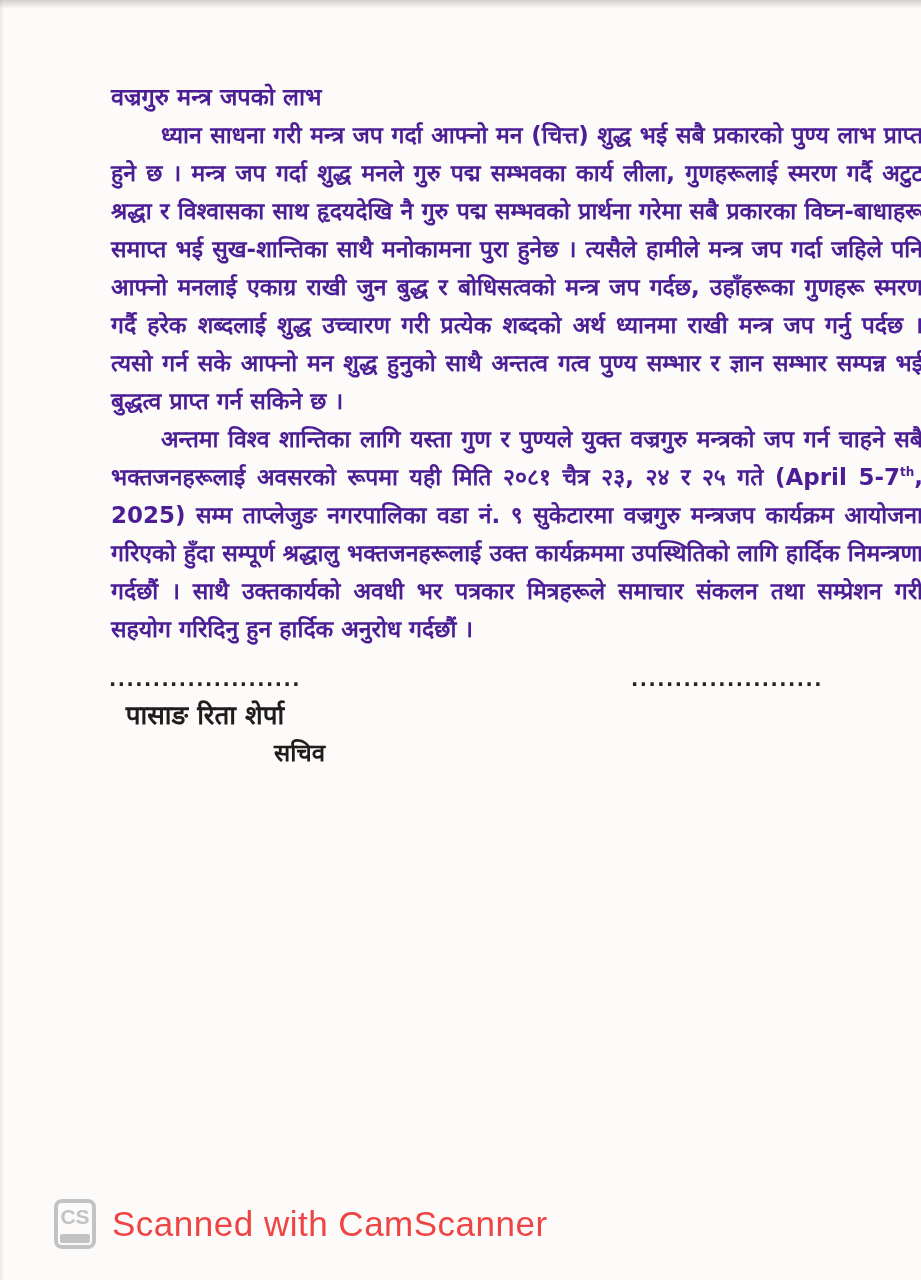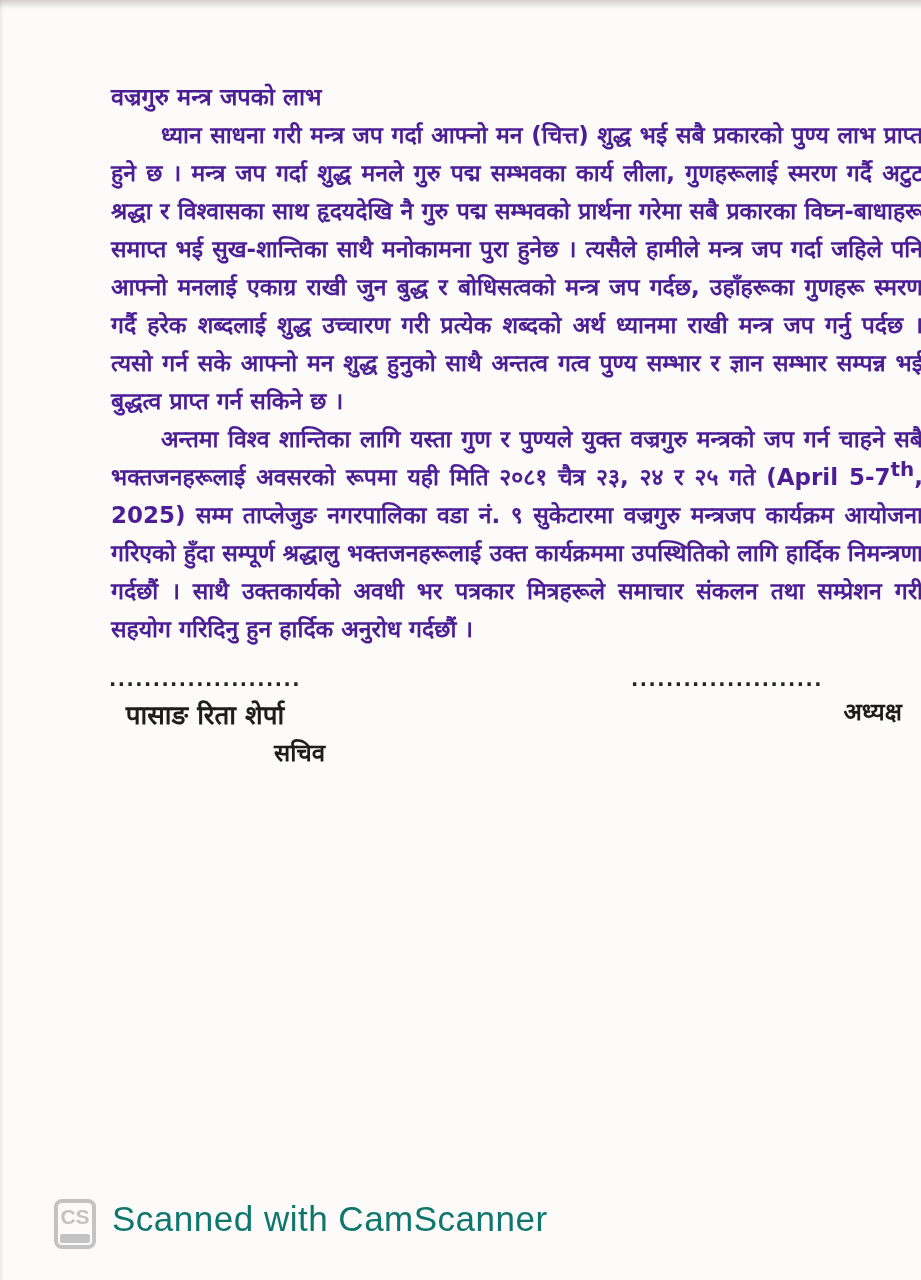--- a/index.html
+++ b/index.html
@@ -52,7 +52,7 @@
     text-indent: 50px;
   }
   .content sup {
-    font-size: 20px;
+    font-size: 12px;
     line-height: 0;
   }
 

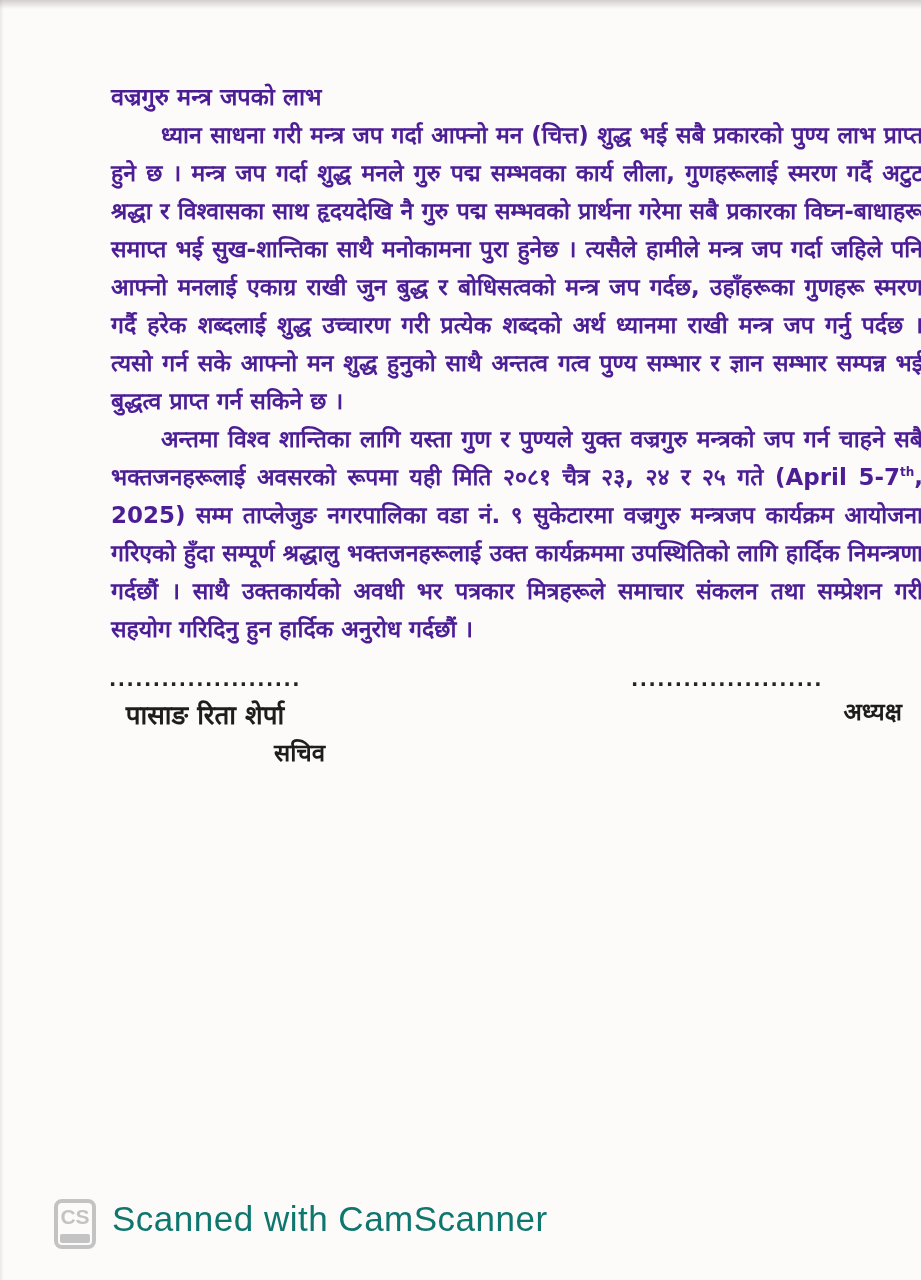--- a/index.html
+++ b/index.html
@@ -151,7 +151,6 @@
   </div>
   <div class="sig-block right">
     <div class="sig-dots">......................</div>
-    <div class="sig-title">अध्यक्ष</div>
   </div>
 </div>
 

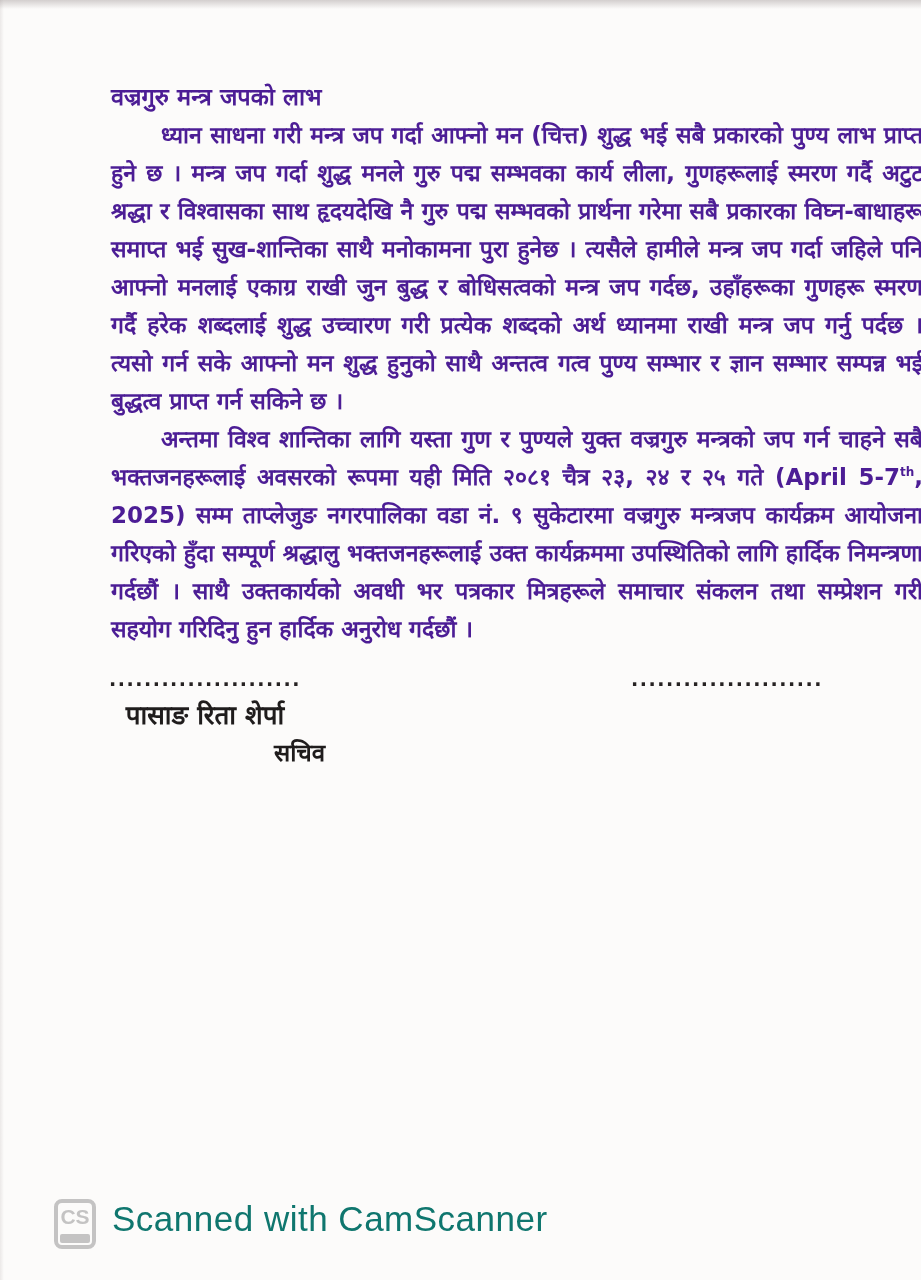--- a/index.html
+++ b/index.html
@@ -94,7 +94,7 @@
     left: 54px;
     top: 1199px;
     display: flex;
-    align-items: flex-start;
+    align-items: center;
     gap: 16px;
     color: #c4c3c3;
   }

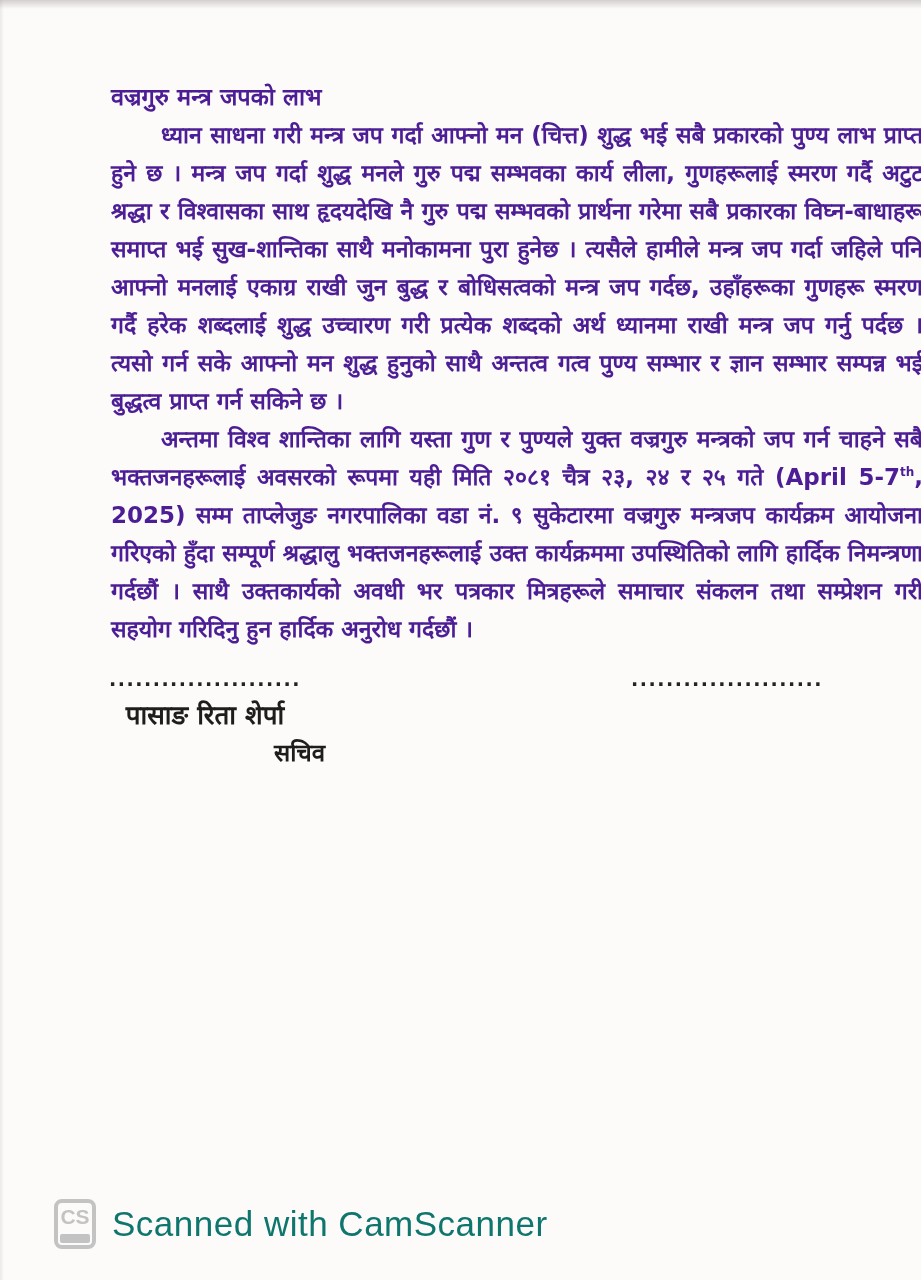--- a/index.html
+++ b/index.html
@@ -128,7 +128,7 @@
     font-weight: 400;
     font-family: "Liberation Sans", sans-serif;
     letter-spacing: 0.5px;
-    color: #0f766e;
+    color: #ef4444;
   }
 </style>
 </head>

